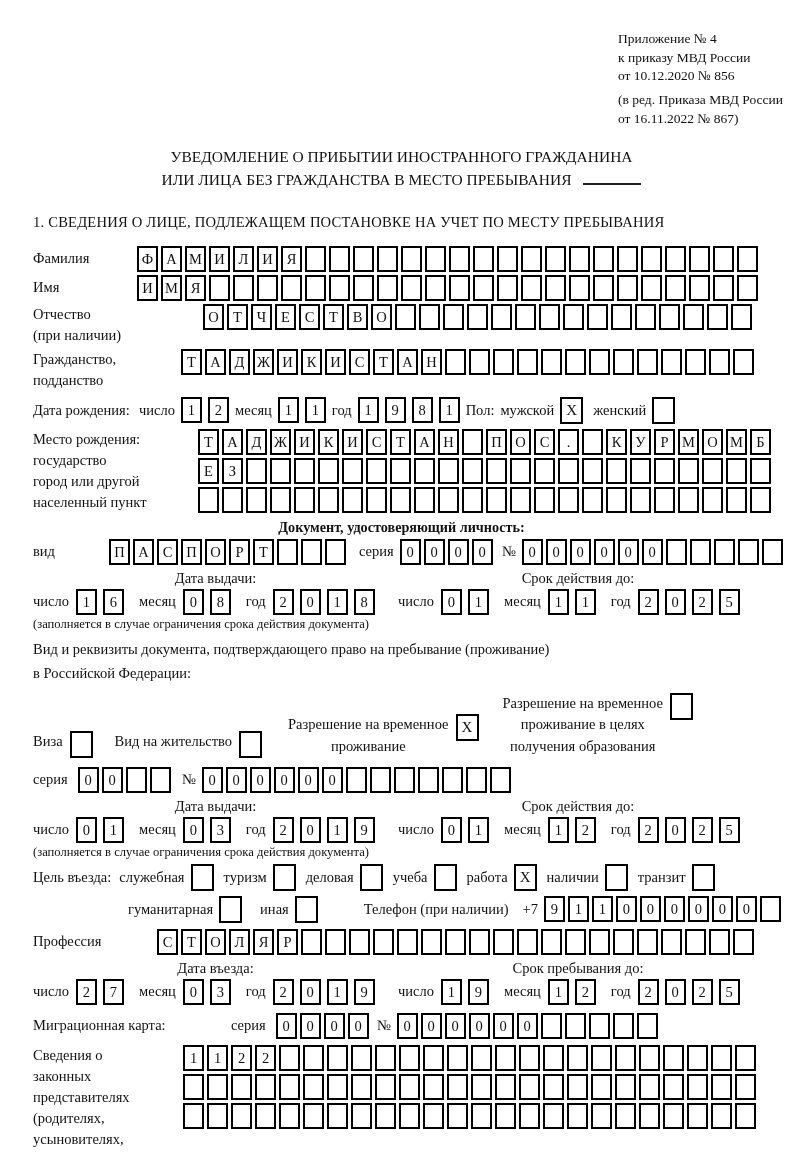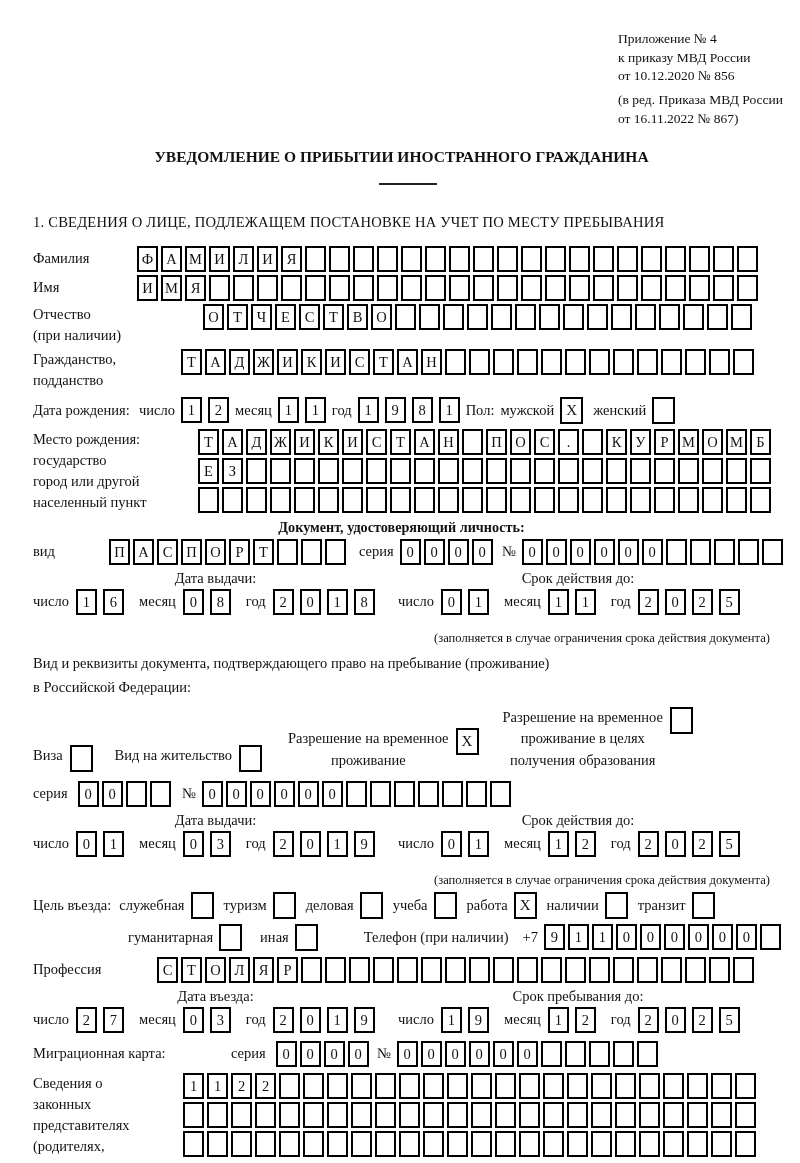--- a/index.html
+++ b/index.html
@@ -18,7 +18,7 @@
   .forma{text-align:right;font-weight:bold;font-size:15px;margin-top:15px;letter-spacing:.3px}
 
   
-  .title{text-align:center;font-weight:bold;font-size:15.5px;line-height:1.5;margin-top:17px}
+  .title{text-align:center;font-weight:normal;font-size:15.5px;line-height:1.5;margin-top:17px}
   .blank-line{display:inline-block;width:58px;border-bottom:2px solid #222;height:14px;margin-left:12px}
 
   .sec-heading{font-weight:normal;font-size:14.6px;margin-top:22px;margin-bottom:15px;letter-spacing:.2px}

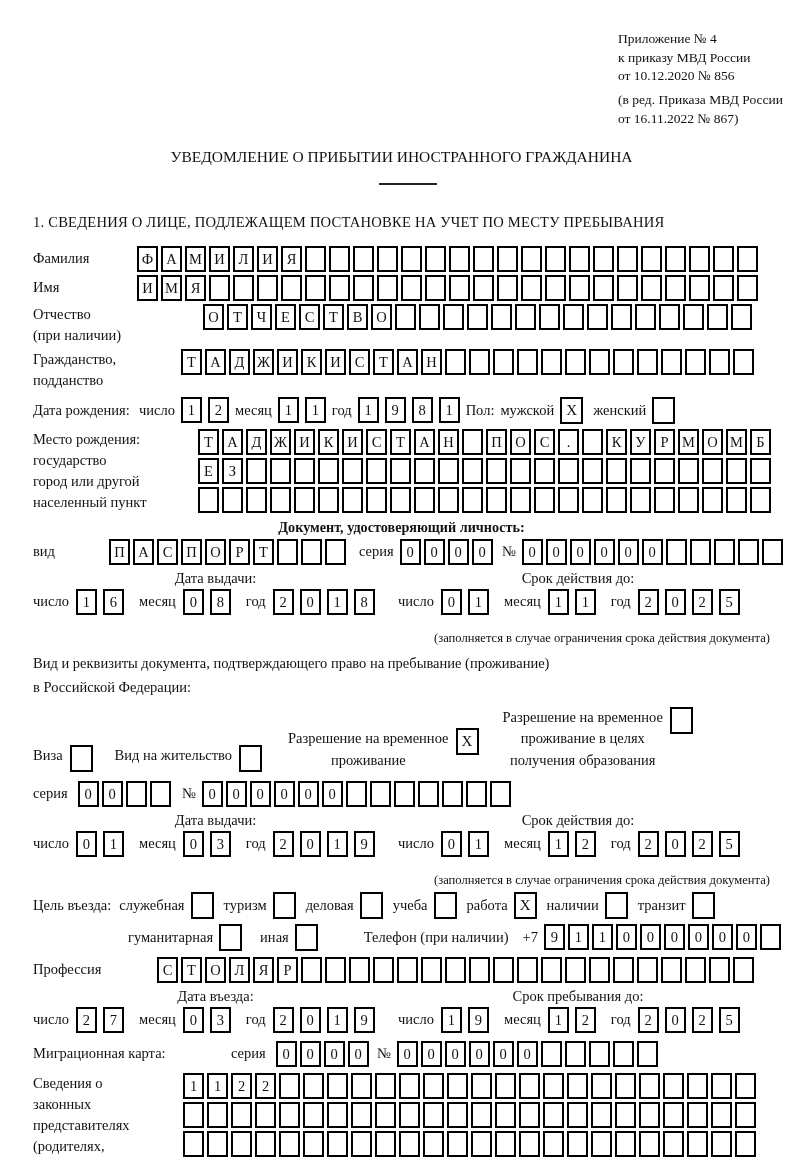--- a/index.html
+++ b/index.html
@@ -92,7 +92,7 @@
 
   <div class="title">
     <div>УВЕДОМЛЕНИЕ О ПРИБЫТИИ ИНОСТРАННОГО ГРАЖДАНИНА</div>
-    <div><span class="blank-line"></span></div>
+    <div><span>ИЛИ ЛИЦА БЕЗ ГРАЖДАНСТВА В МЕСТО ПРЕБЫВАНИЯ</span><span class="blank-line"></span></div>
   </div>
 
   <div class="sec-heading">1. СВЕДЕНИЯ О ЛИЦЕ, ПОДЛЕЖАЩЕМ ПОСТАНОВКЕ НА УЧЕТ ПО МЕСТУ ПРЕБЫВАНИЯ</div>

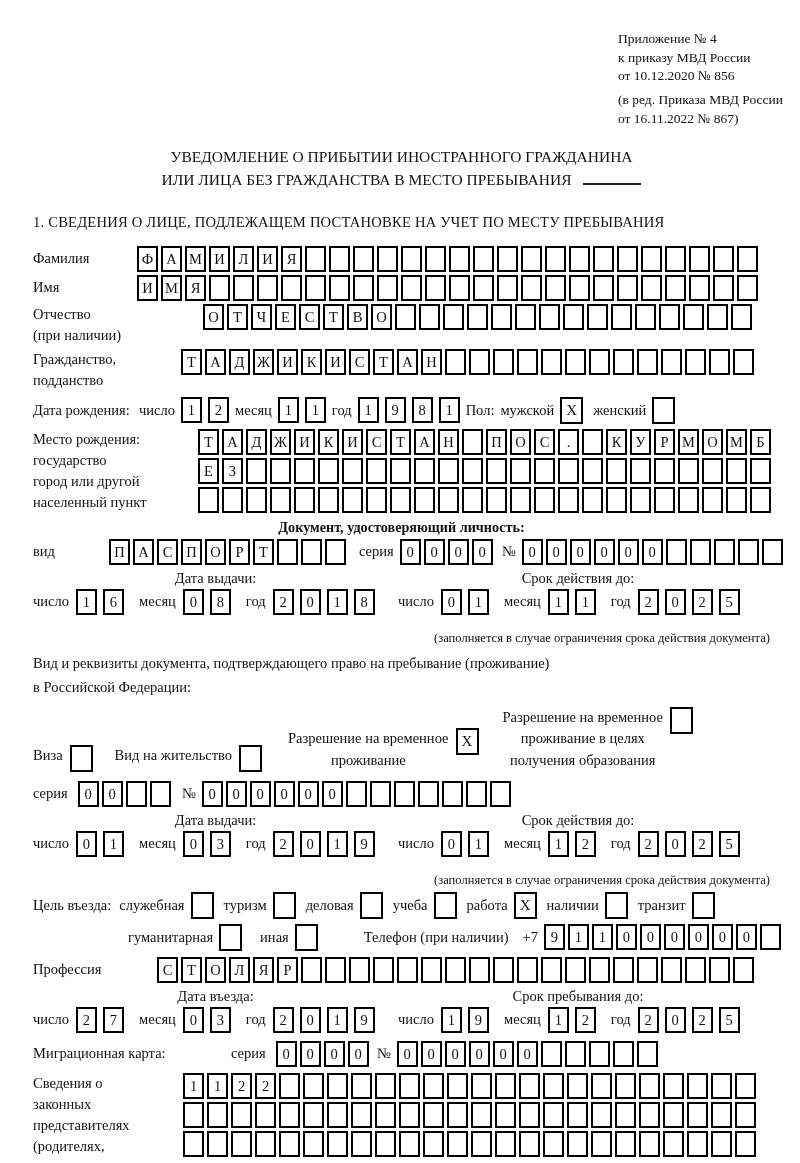--- a/index.html
+++ b/index.html
@@ -53,7 +53,7 @@
   .daterow{display:flex;align-items:center;white-space:nowrap}
   .daterow .lbl-inline{margin-right:7px}
   .daterow .cellrow{margin-right:9px}
-  .note{font-size:12.6px;text-align:right;margin-top:16px;margin-bottom:4px}
+  .note{font-size:12.6px;margin-top:2px;margin-bottom:4px}
 
   
   .intro{line-height:1.65;margin-top:6px}

